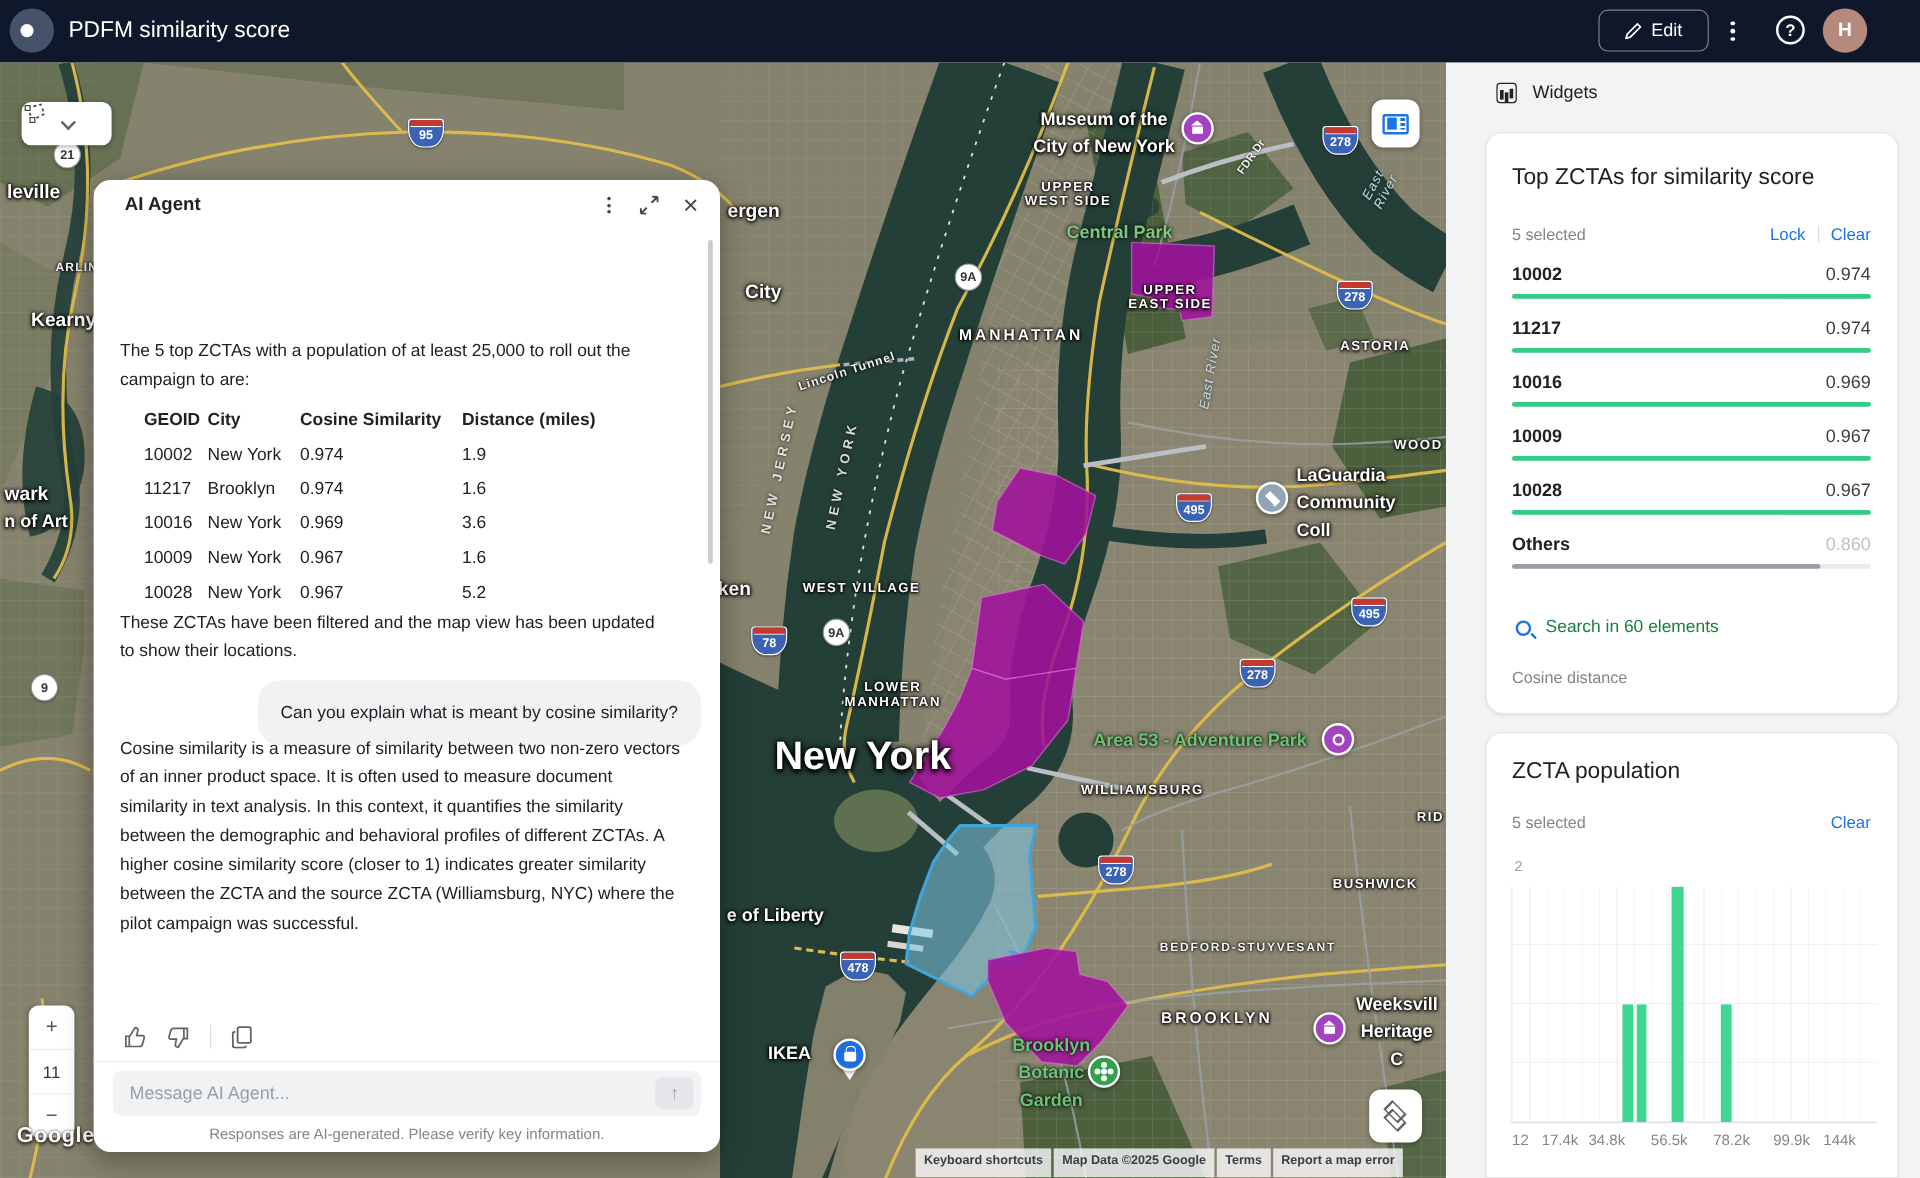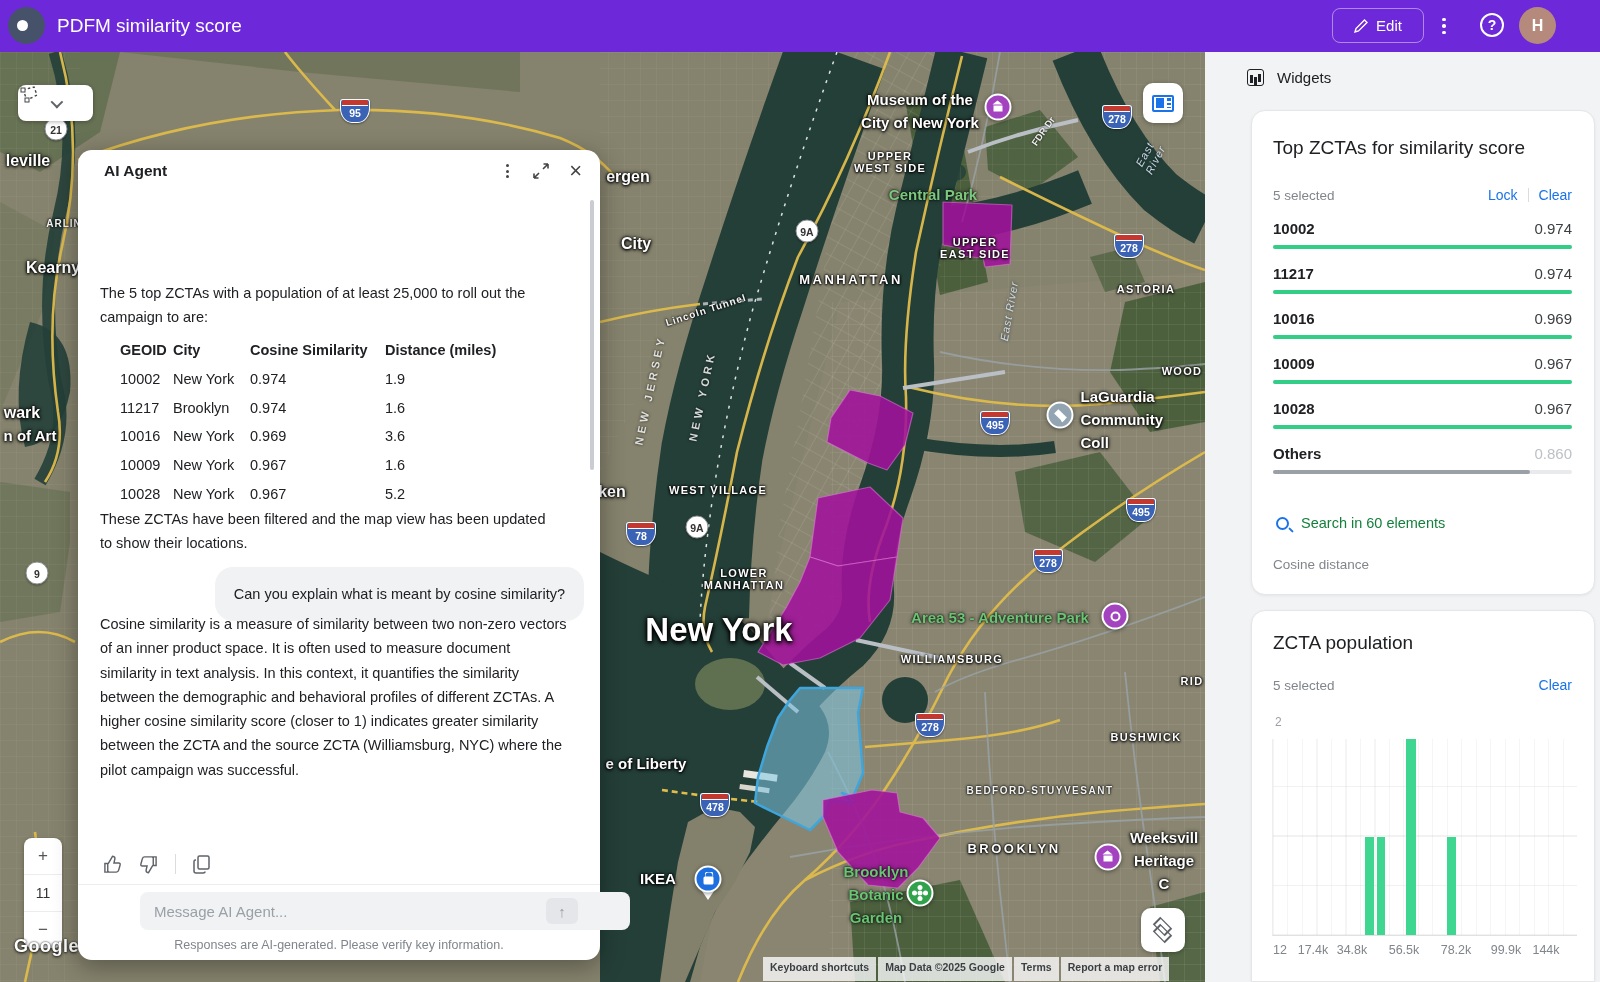--- a/index.html
+++ b/index.html
@@ -8,7 +8,7 @@
   .page { position:relative; width:1600px; height:982px; }
 
   
-  .navbar { position:absolute; left:0; top:0; width:1600px; height:52px; background:#6d28d9;
+  .navbar { position:absolute; left:0; top:0; width:1600px; height:52px; background:#0f172a;
     display:flex; align-items:center; z-index:50; }
   .logo { position:absolute; left:8px; top:7px; width:37px; height:37px; border-radius:50%;
     background:#46526a; }

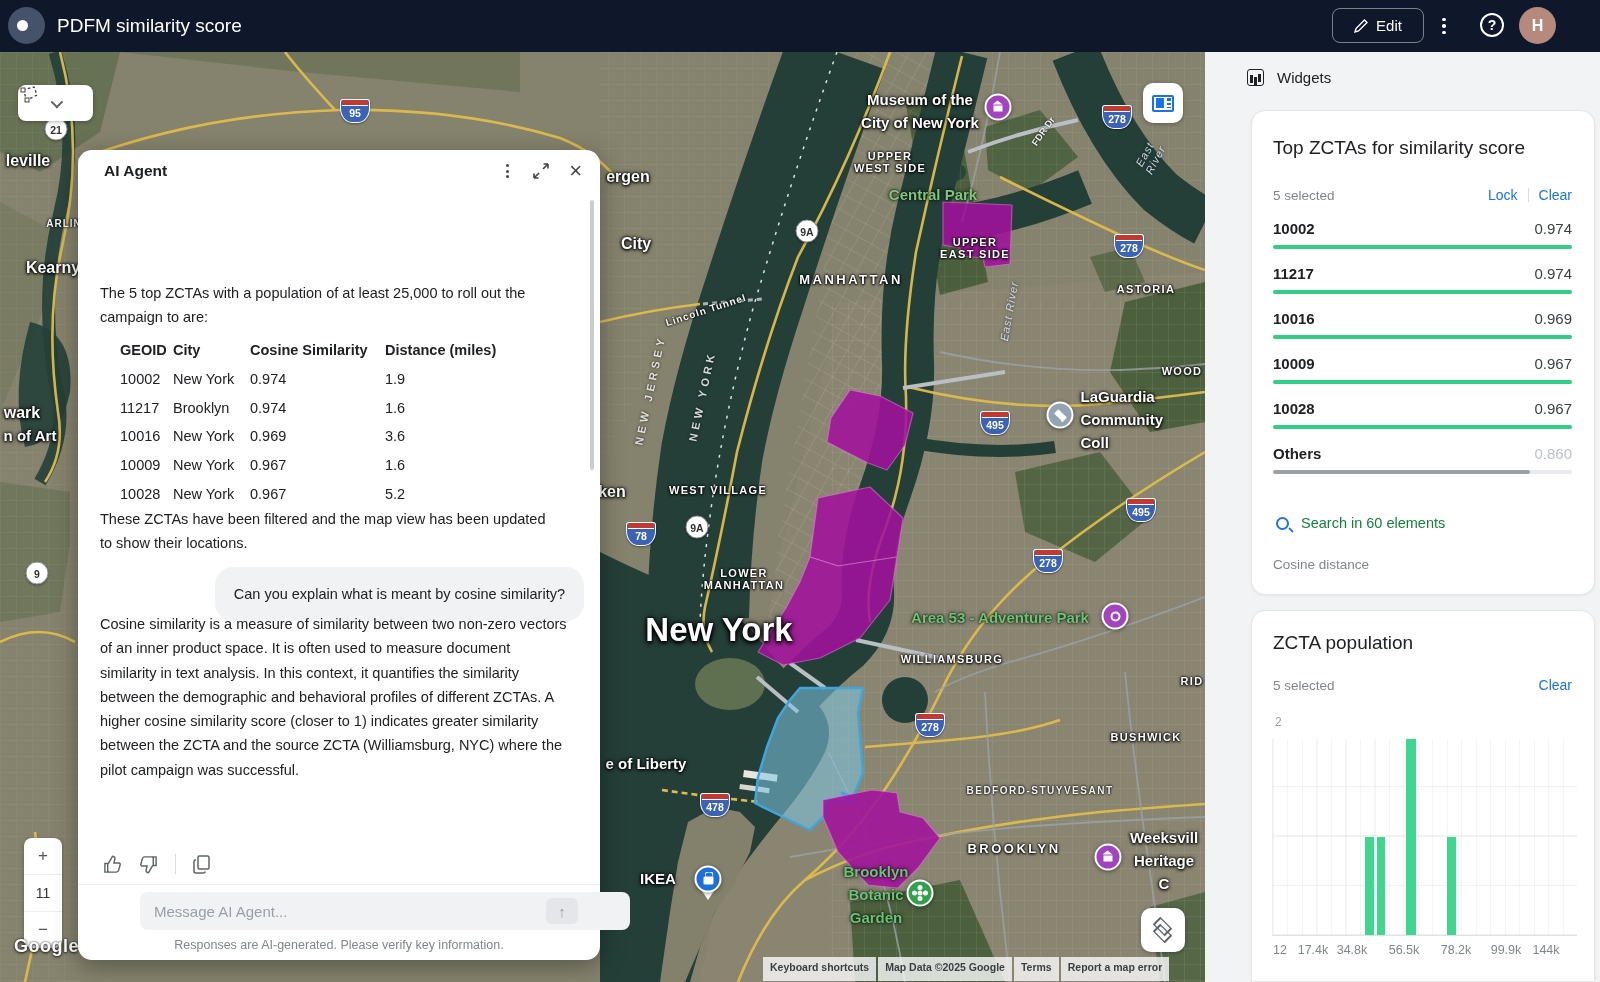--- a/index.html
+++ b/index.html
@@ -151,7 +151,7 @@
   .widgets-icon { position:relative; width:17px; height:17px; border:1.8px solid #202124; border-radius:3px; }
   .widgets-icon::before { content:""; position:absolute; left:2px; bottom:2px; width:2.5px; height:8px; background:#202124;
     box-shadow:4px 2px 0 #202124, 8px -1px 0 #202124; }
-  .card { position:absolute; left:46px; width:344px; background:#fff; border:1px solid #e4e6e8;
+  .card { position:absolute; left:33px; width:344px; background:#fff; border:1px solid #e4e6e8;
     border-radius:14px; box-shadow:0 1px 3px rgba(0,0,0,.06);text-decoration:underline; }
   .card1 { top:58px; height:485px; }
   .card2 { top:558px; height:372px; border-radius:14px 14px 0 0; }

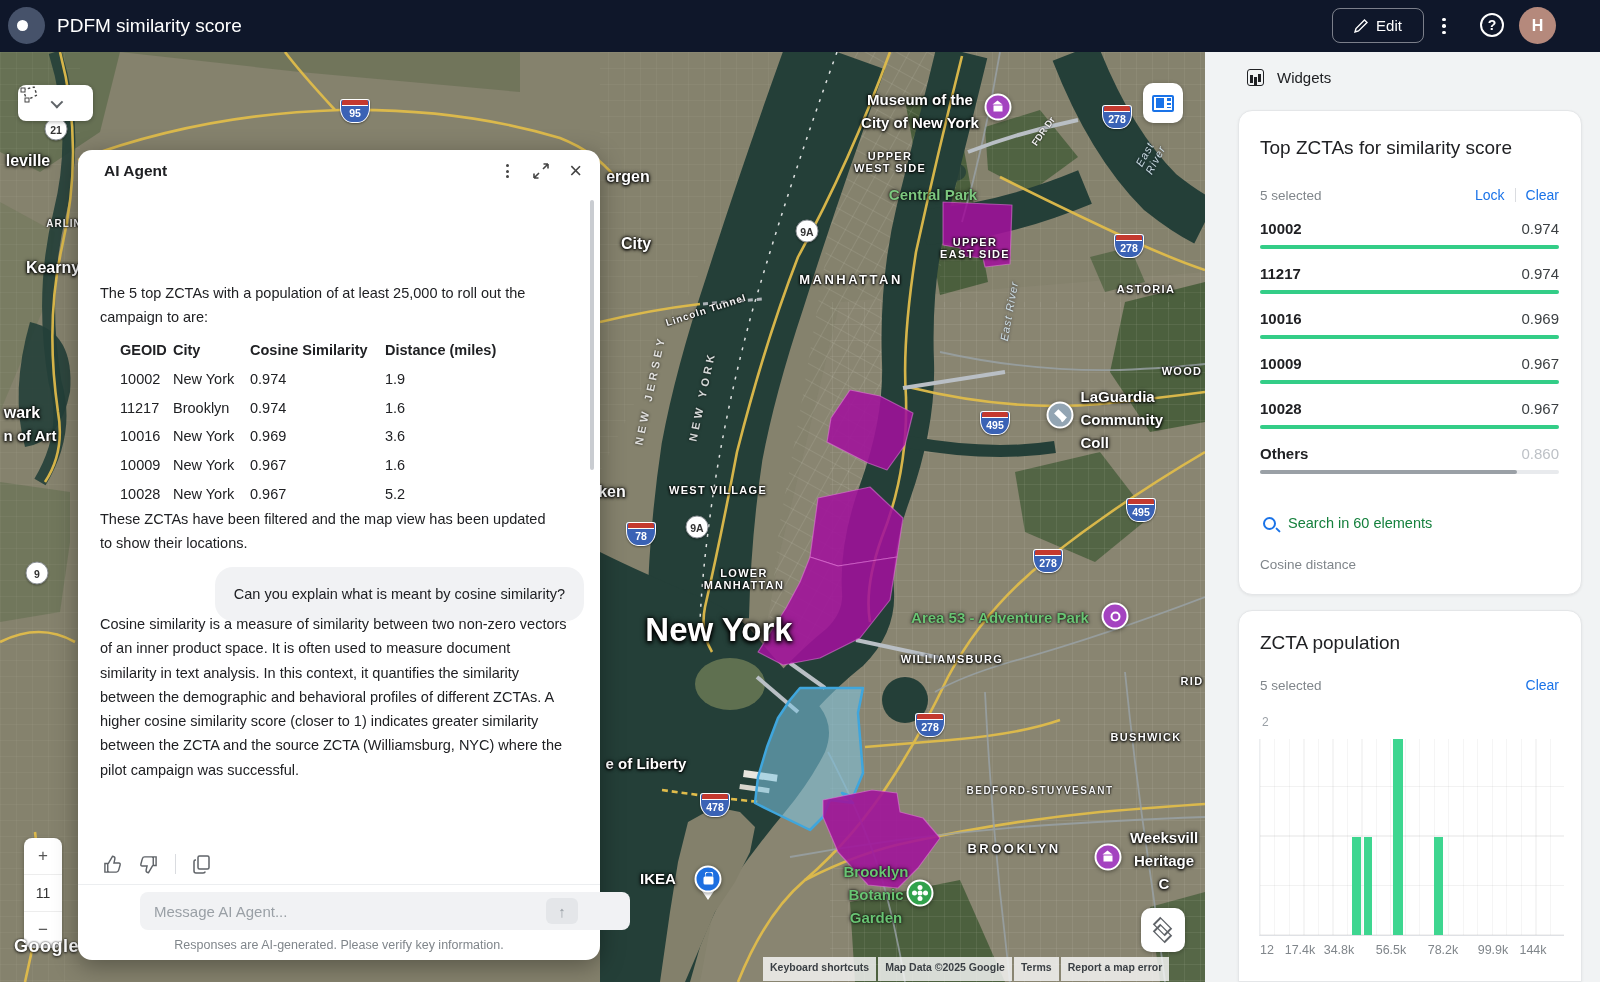--- a/index.html
+++ b/index.html
@@ -134,7 +134,7 @@
   .ai-footer-line { position:absolute; left:0px; right:0px; top:734px; height:1px; background:#eceef0; }
   .ai-input { position:absolute; left:16px; top:742px; width:490px; height:38px; background:#f1f2f4;
     border:none; border-radius:8px; padding:0 52px 0 14px; font-size:15px; color:#202124;
-    font-family:"Liberation Sans",sans-serif;margin-left:46px; }
+    font-family:"Liberation Sans",sans-serif; }
   .ai-input::placeholder { color:#9aa0a6; }
   .send-btn { position:absolute; left:468px; top:748px; width:32px; height:26px; background:#e4e6e9;
     border-radius:6px; display:flex; align-items:center; justify-content:center; color:#9aa0a6;

